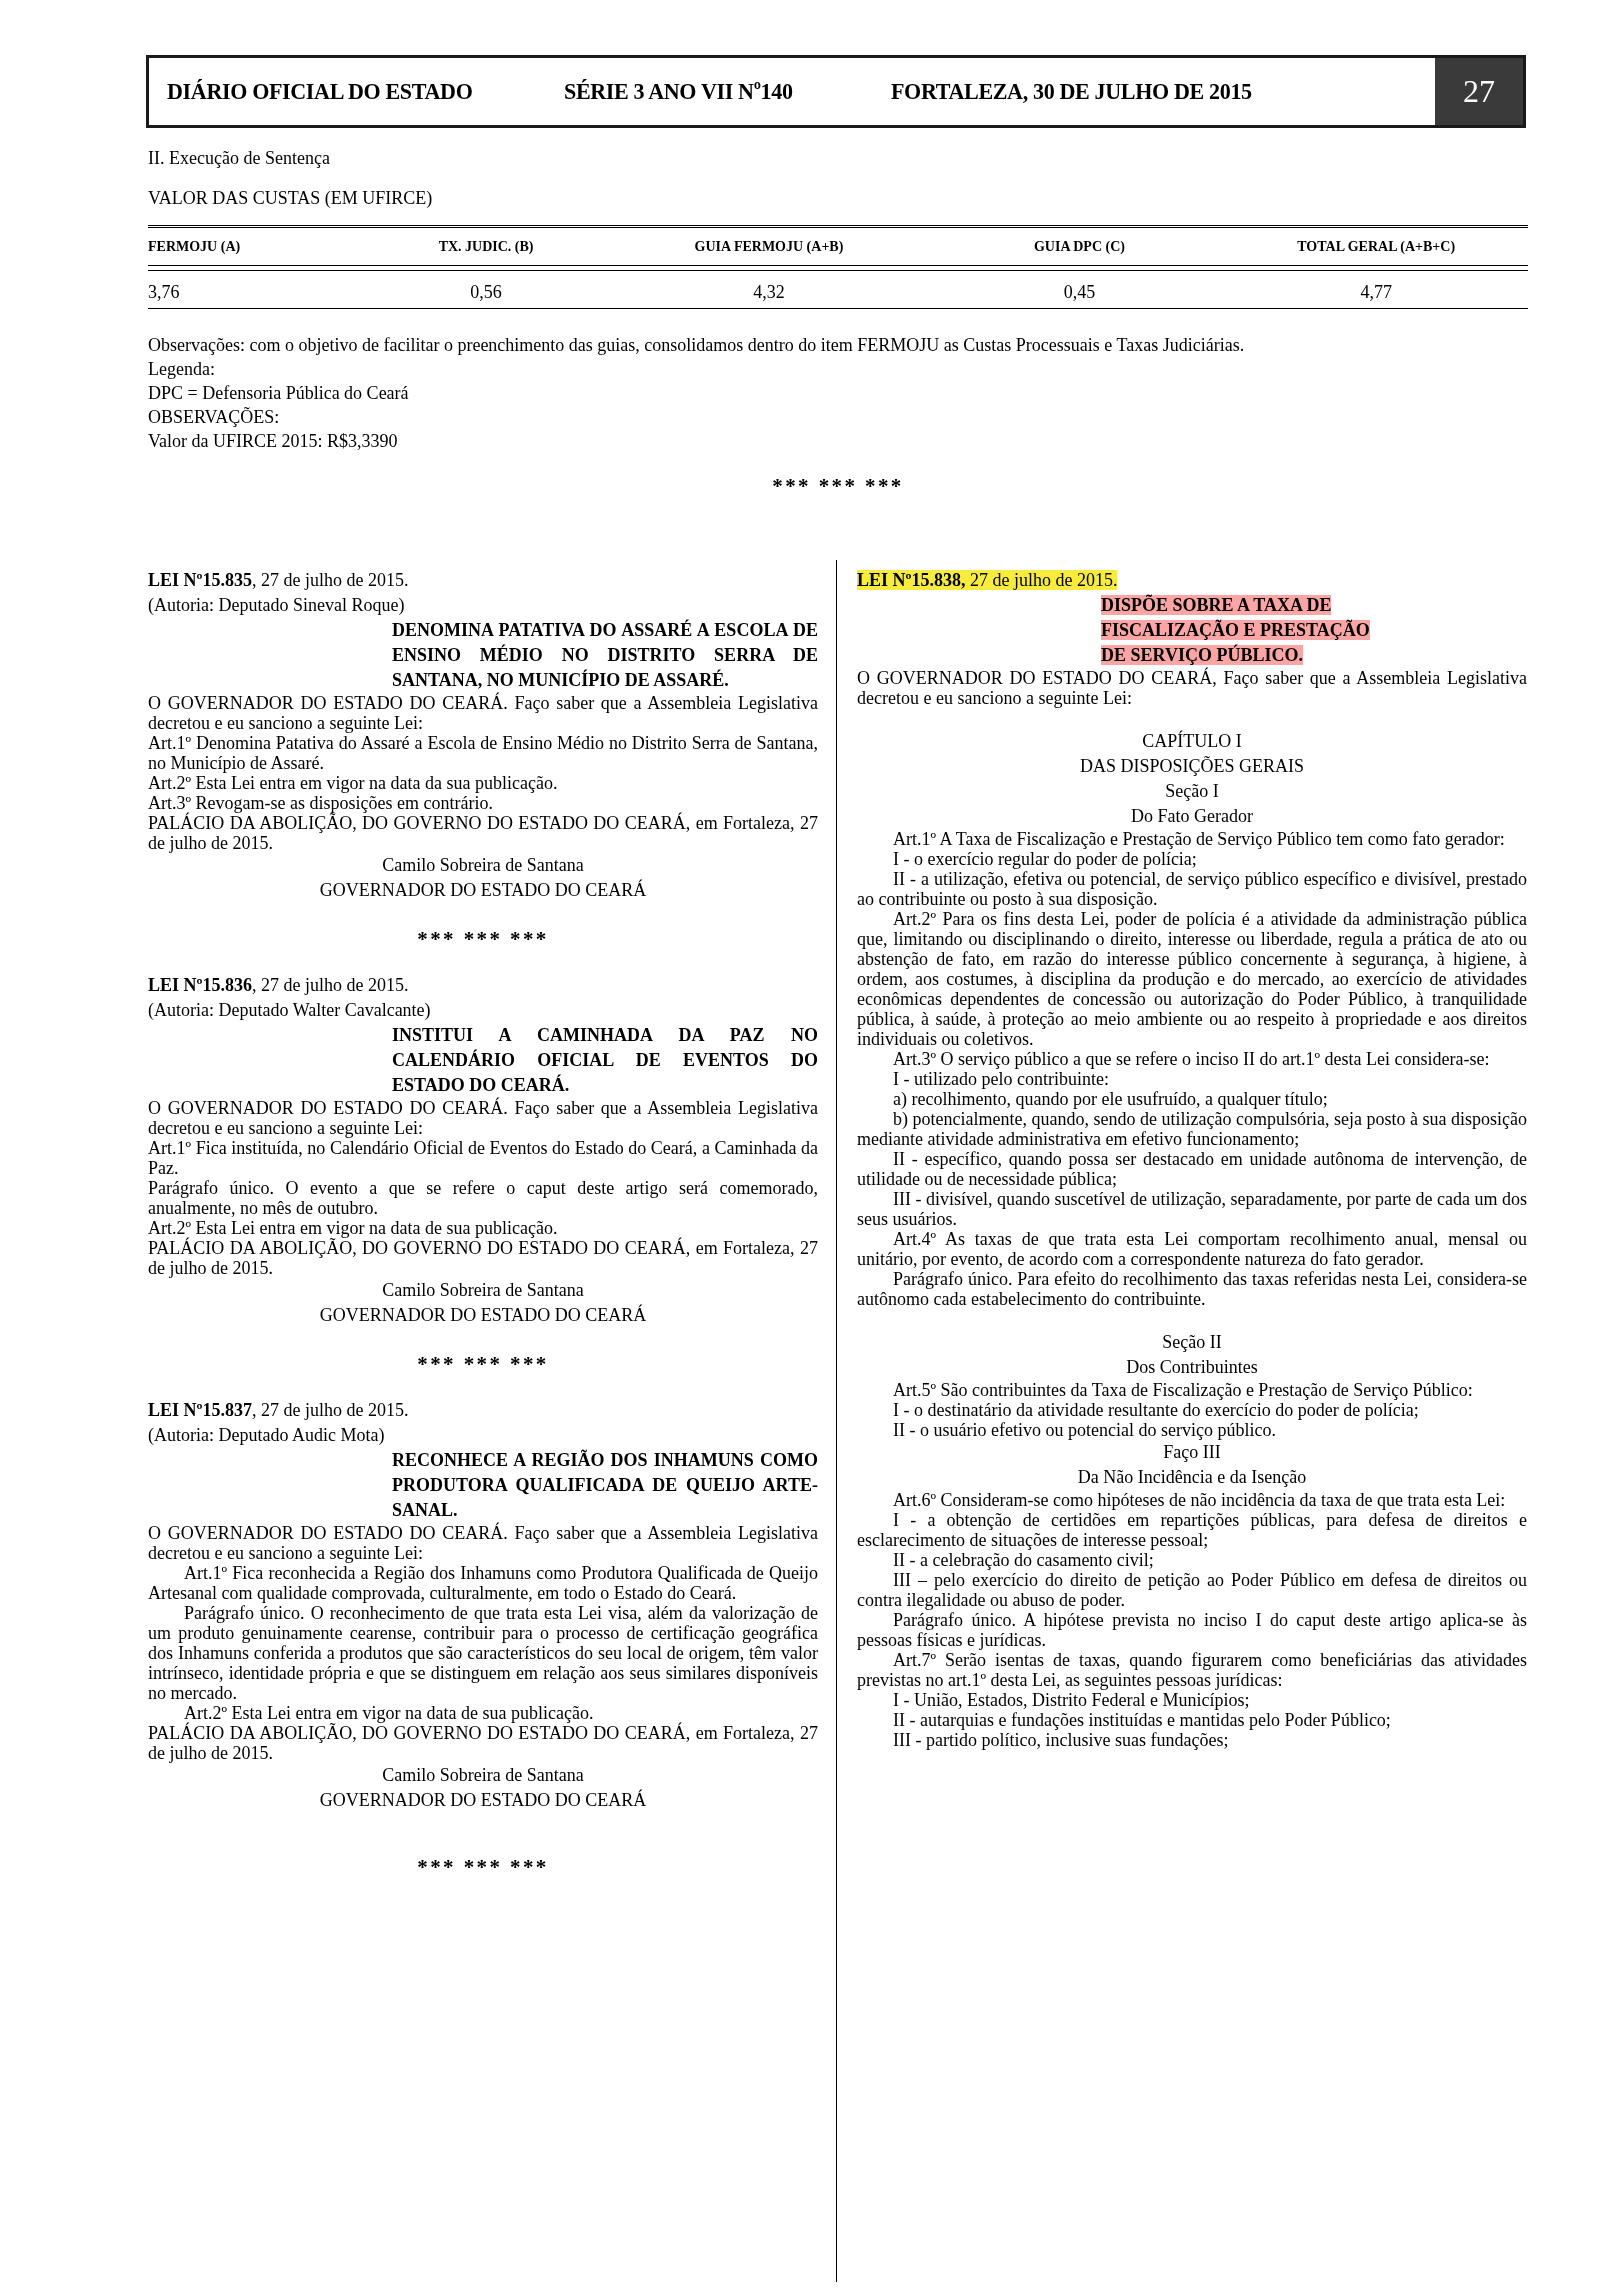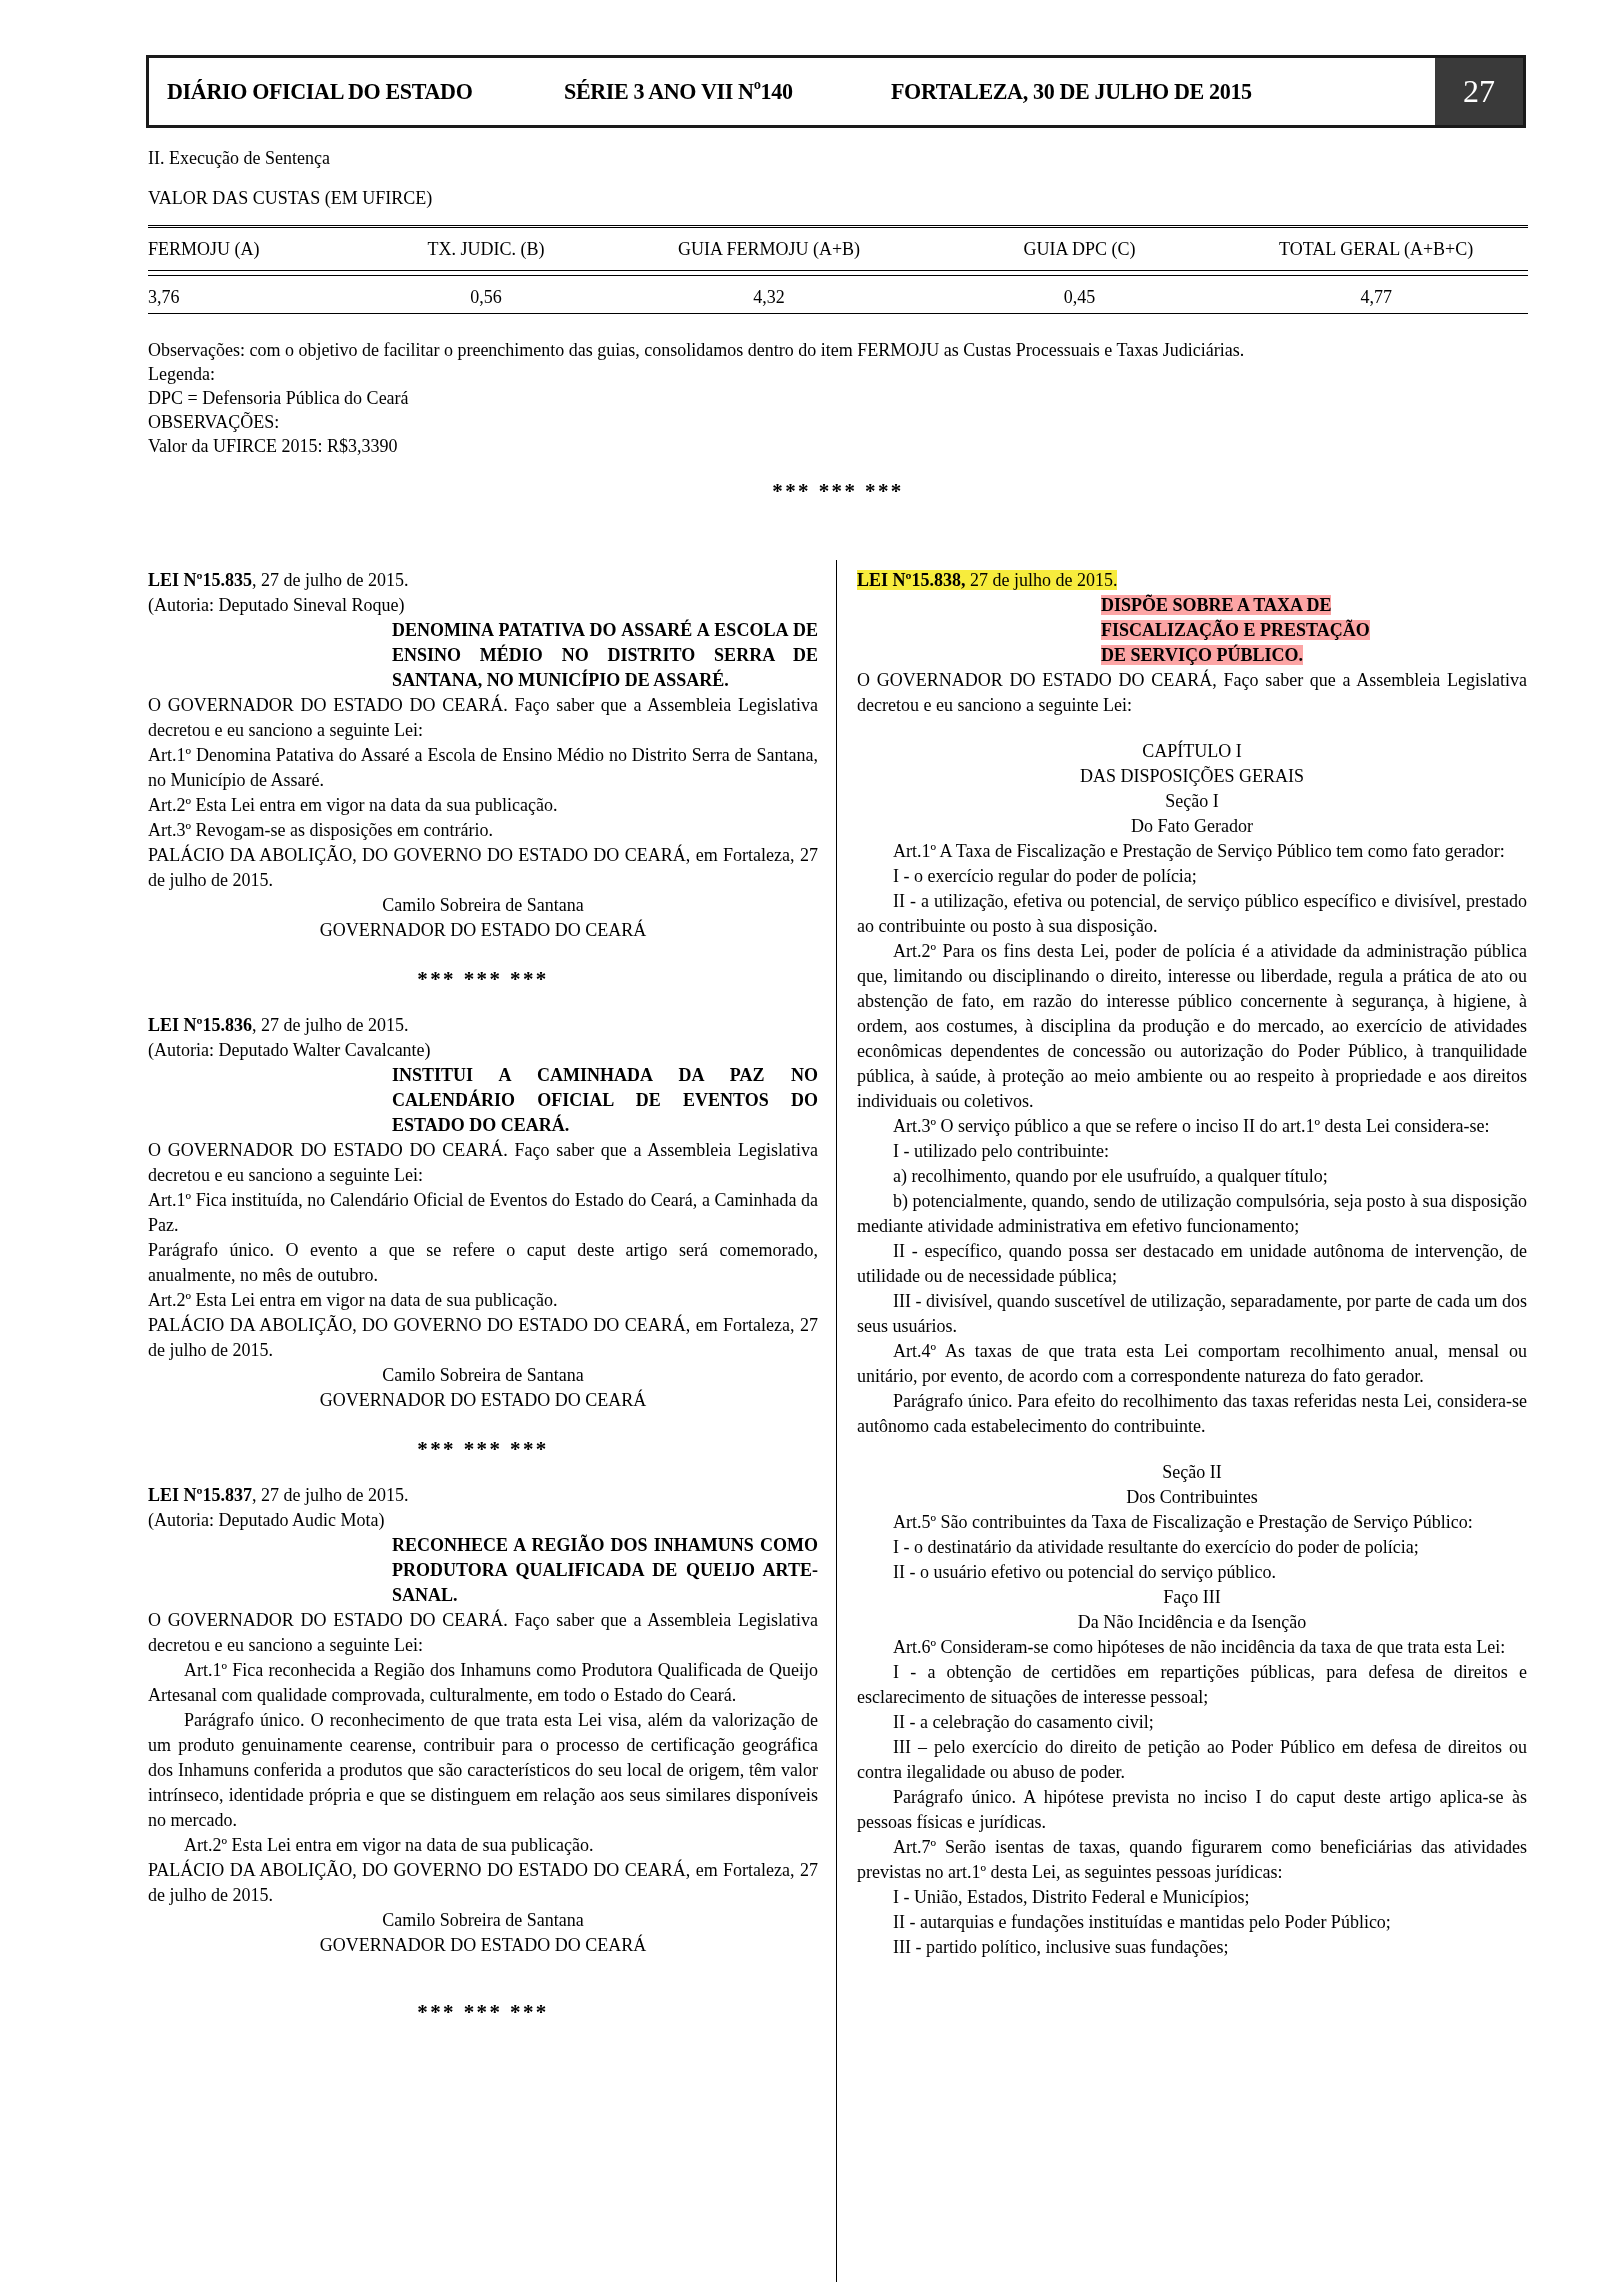--- a/index.html
+++ b/index.html
@@ -84,8 +84,8 @@
     margin-top: 11.4px;
   }
   .tbl thead th {
-    font-weight: normal;
-    font-size: 18px;
+    font-weight: bold;
+    font-size: 14px;
     padding: 10.6px 0 10.6px 0;
     text-align: center;
   }

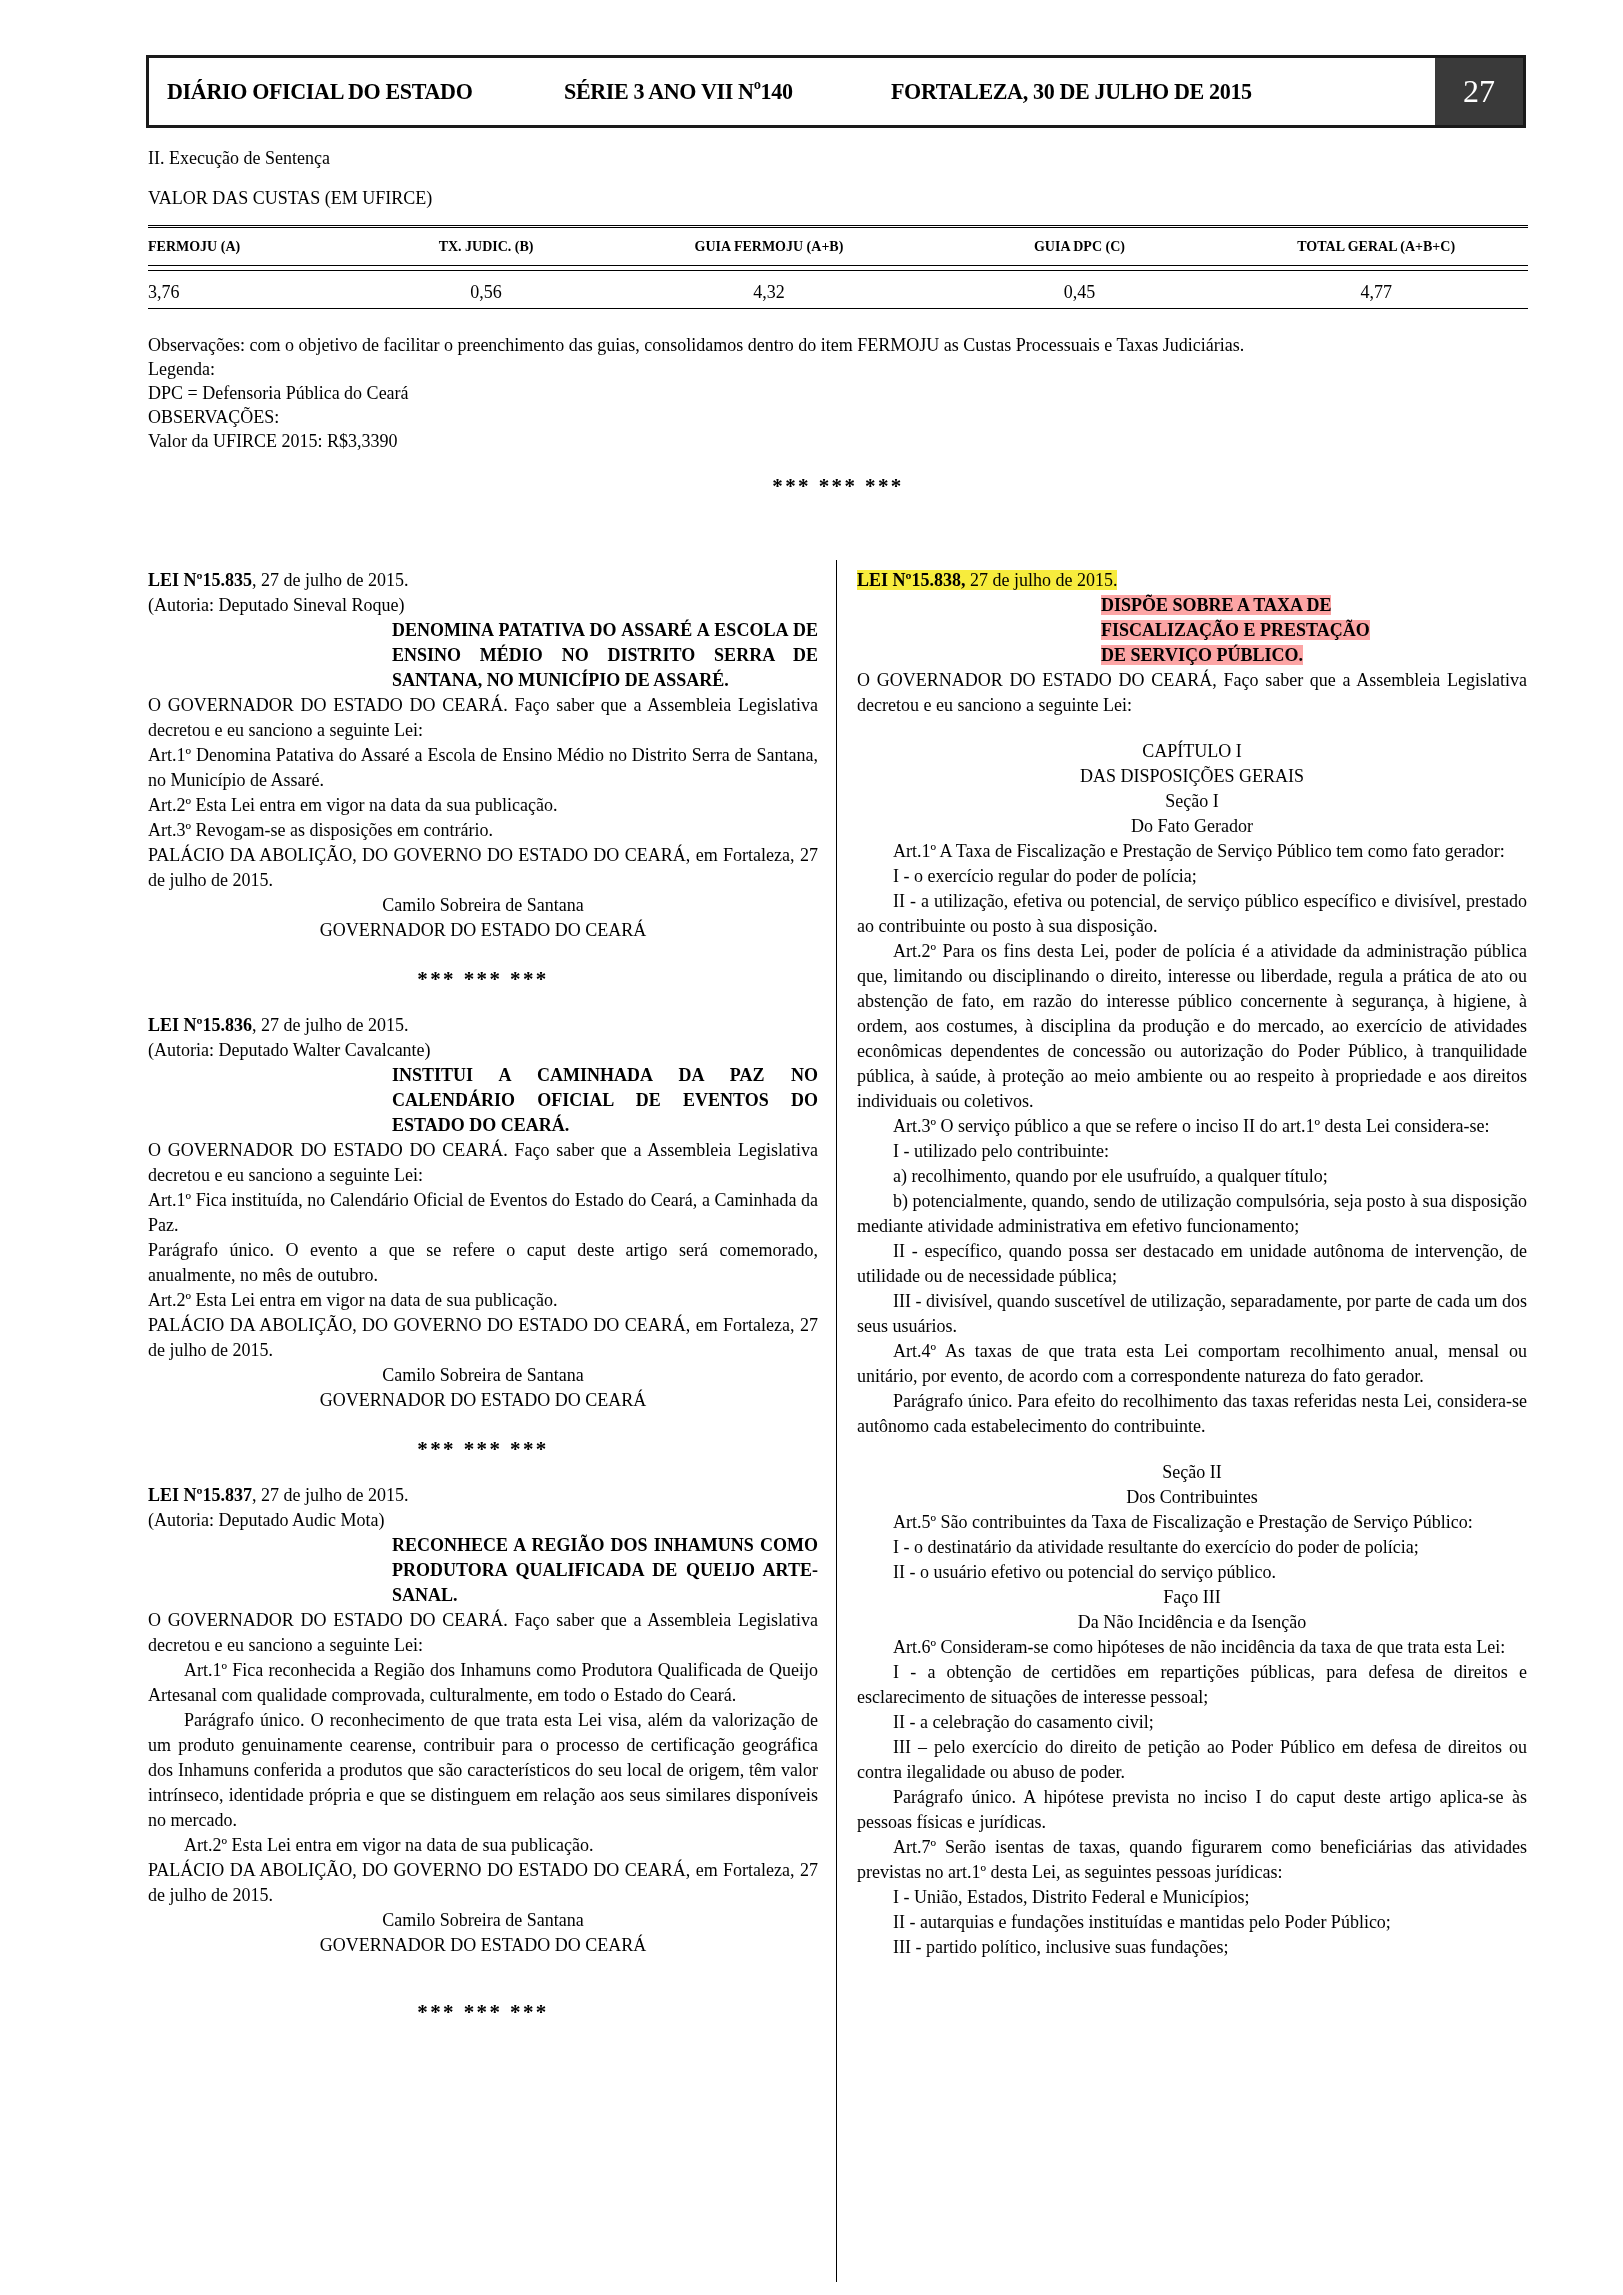--- a/index.html
+++ b/index.html
@@ -173,7 +173,7 @@
   .ementa.hl span { background: #fca5a5; }
   .body-text {
     font-size: 18px;
-    line-height: 25px;
+    line-height: 20px;
     text-align: justify;
     margin: 0;
   }

